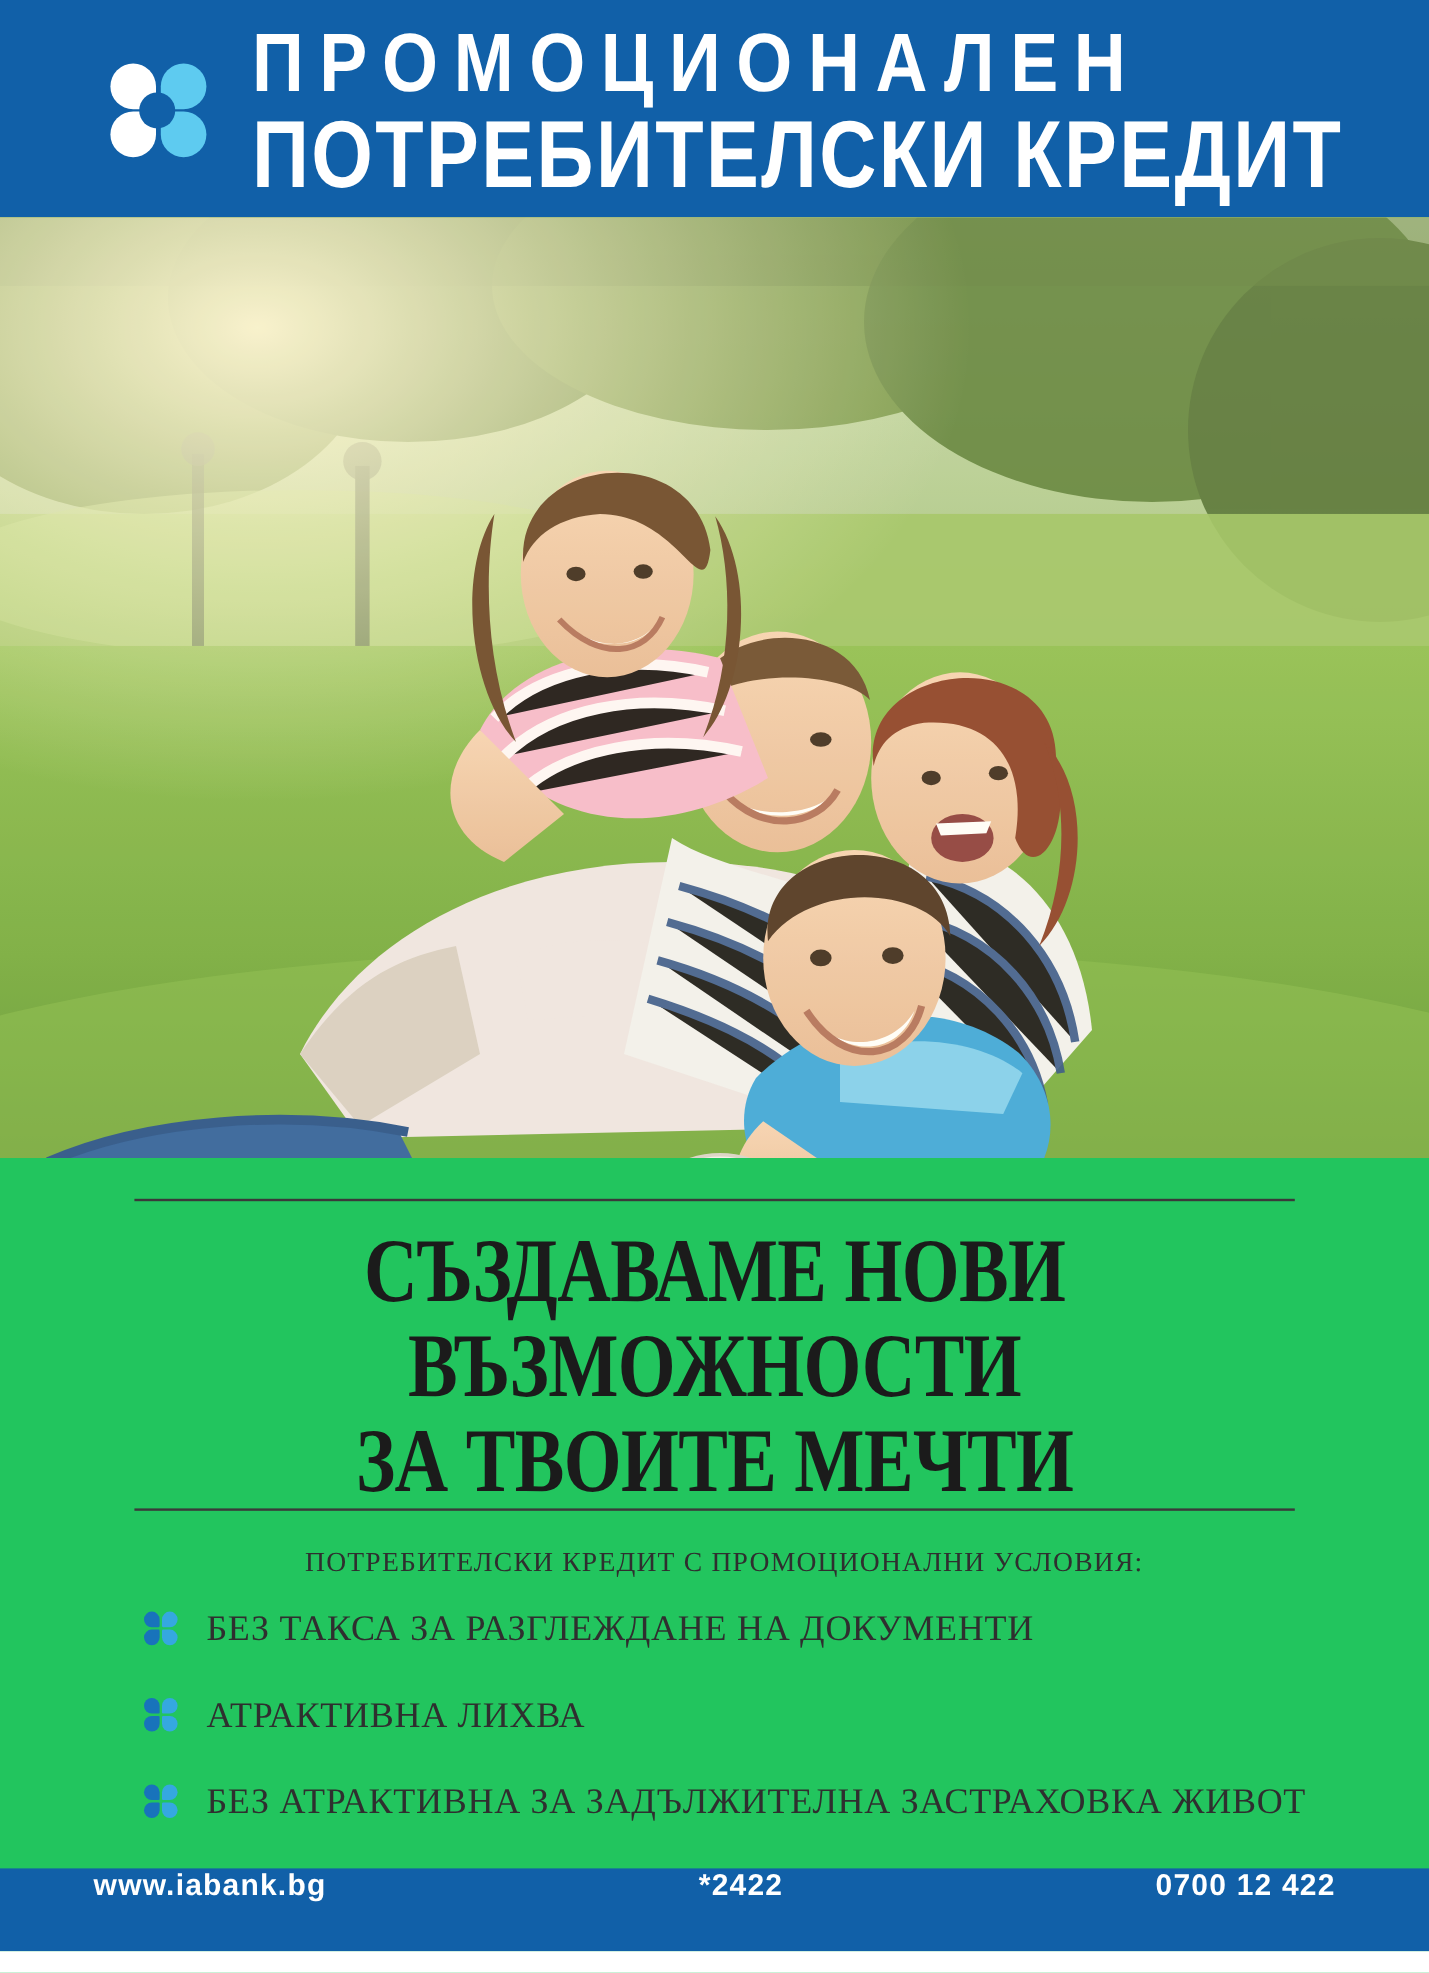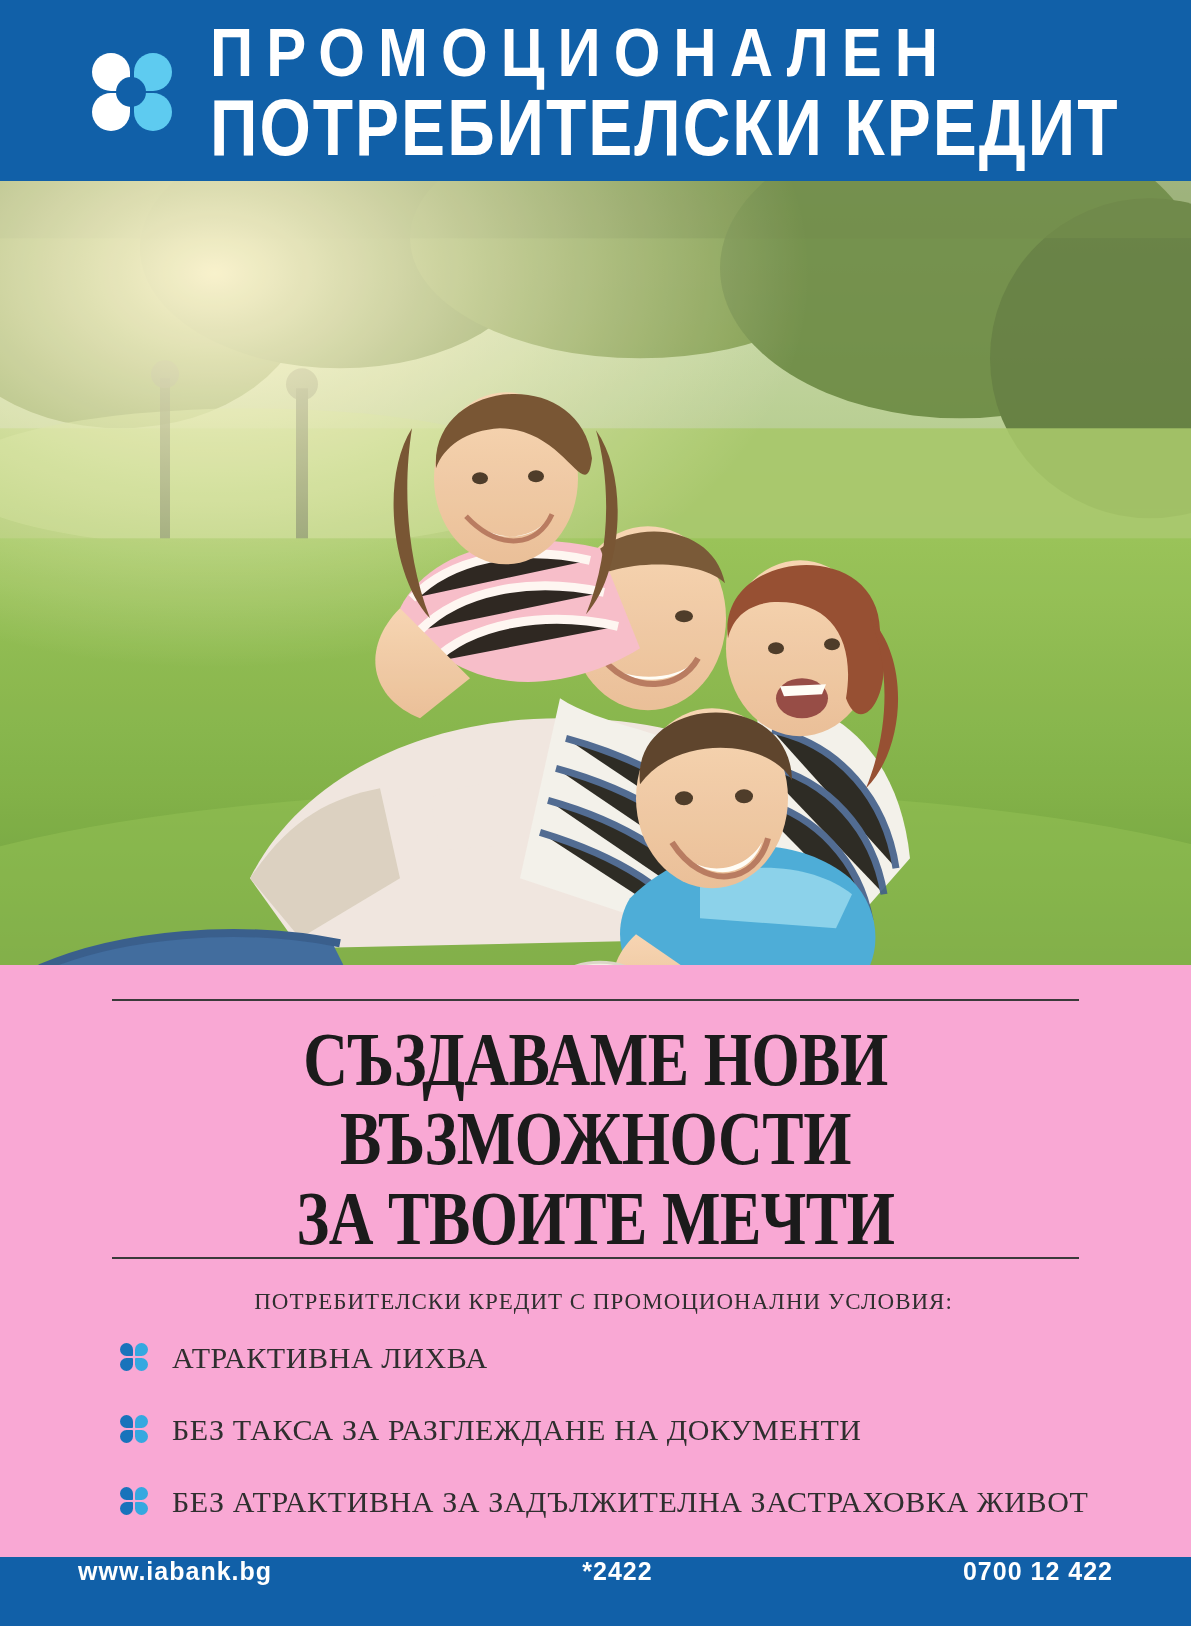--- a/index.html
+++ b/index.html
@@ -19,7 +19,7 @@
     width: 1191px;
     height: 1644px;
     position: relative;
-    background: #f9a8d4;
+    background: #22c55e;
     display: flex;
     flex-direction: column;
   }

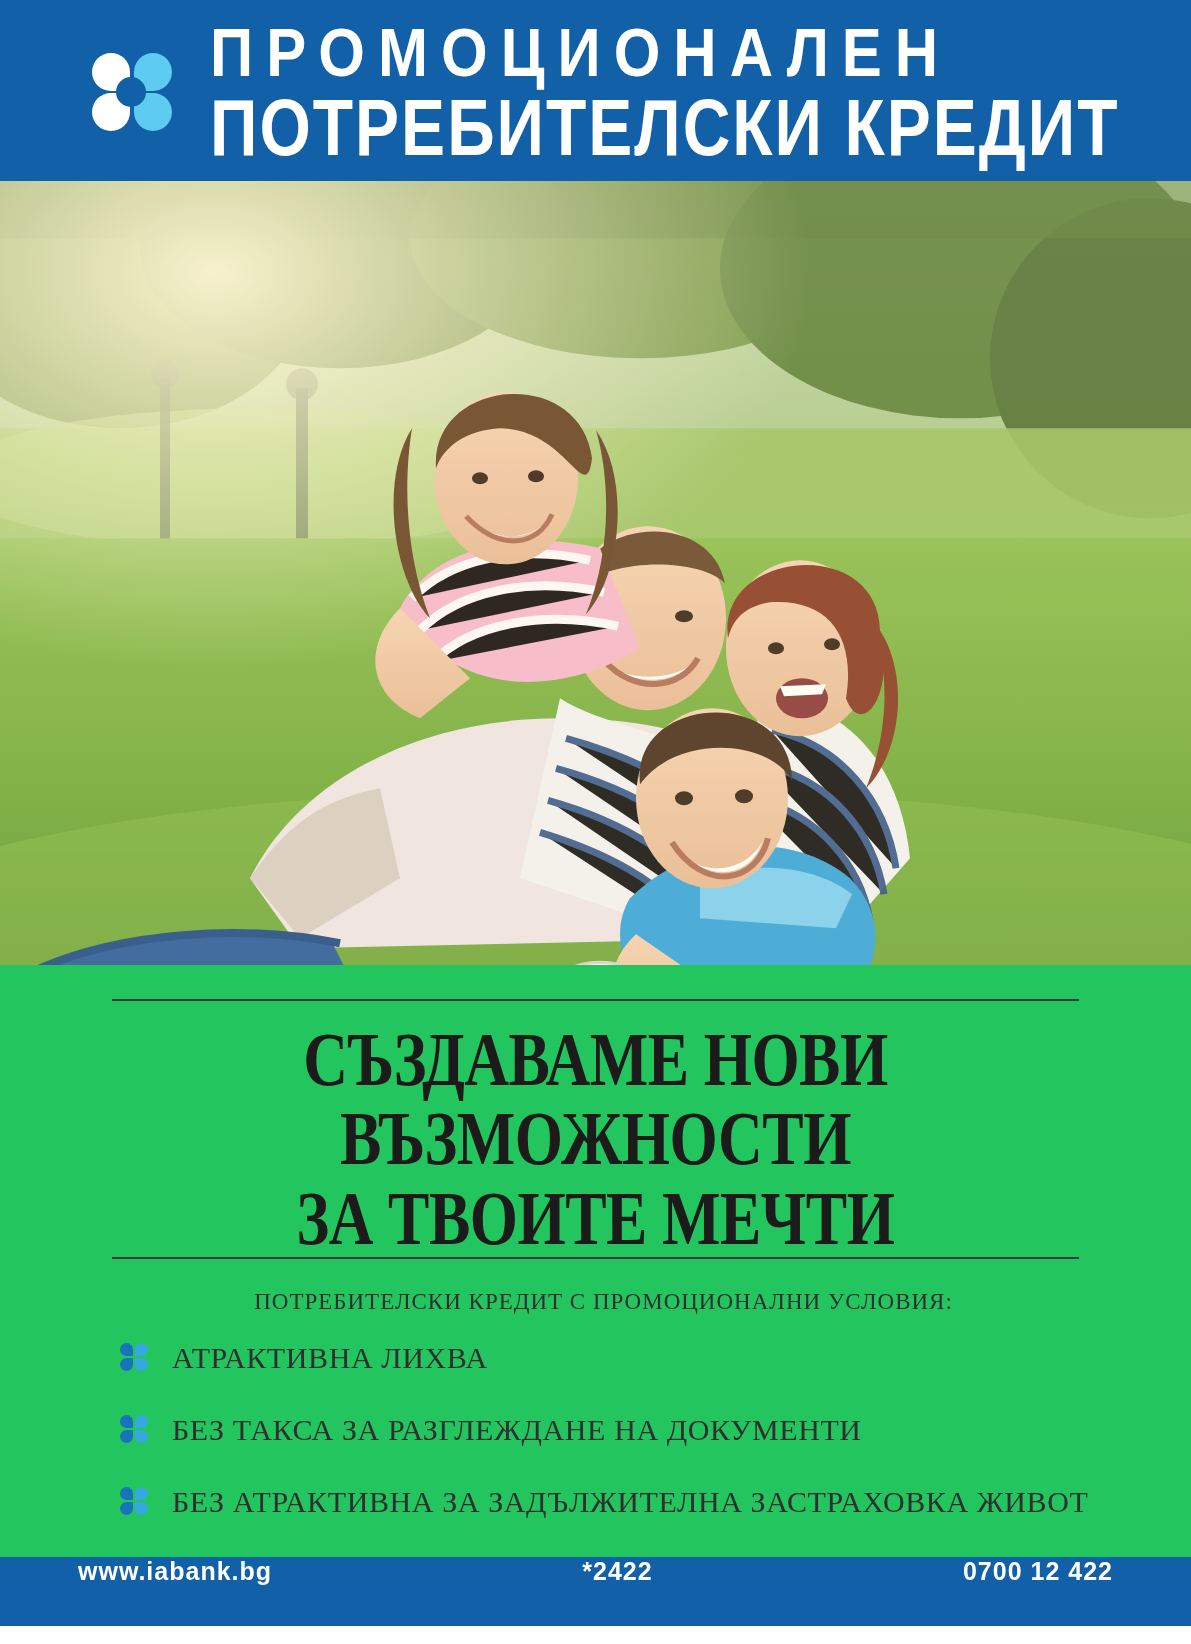--- a/index.html
+++ b/index.html
@@ -381,7 +381,7 @@
             <i class="c"></i>
             <i class="d"></i>
         </span>
-        <span class="bullet-text">АТРАКТИВНА ЛИХВА</span>
+        <span class="bullet-text">БЕЗ ТАКСА ЗА РАЗГЛЕЖДАНЕ НА ДОКУМЕНТИ</span>
       </div>
 
       <div class="bullet">
@@ -391,7 +391,7 @@
             <i class="c"></i>
             <i class="d"></i>
         </span>
-        <span class="bullet-text">БЕЗ ТАКСА ЗА РАЗГЛЕЖДАНЕ НА ДОКУМЕНТИ</span>
+        <span class="bullet-text">АТРАКТИВНА ЛИХВА</span>
       </div>
 
       <div class="bullet">

